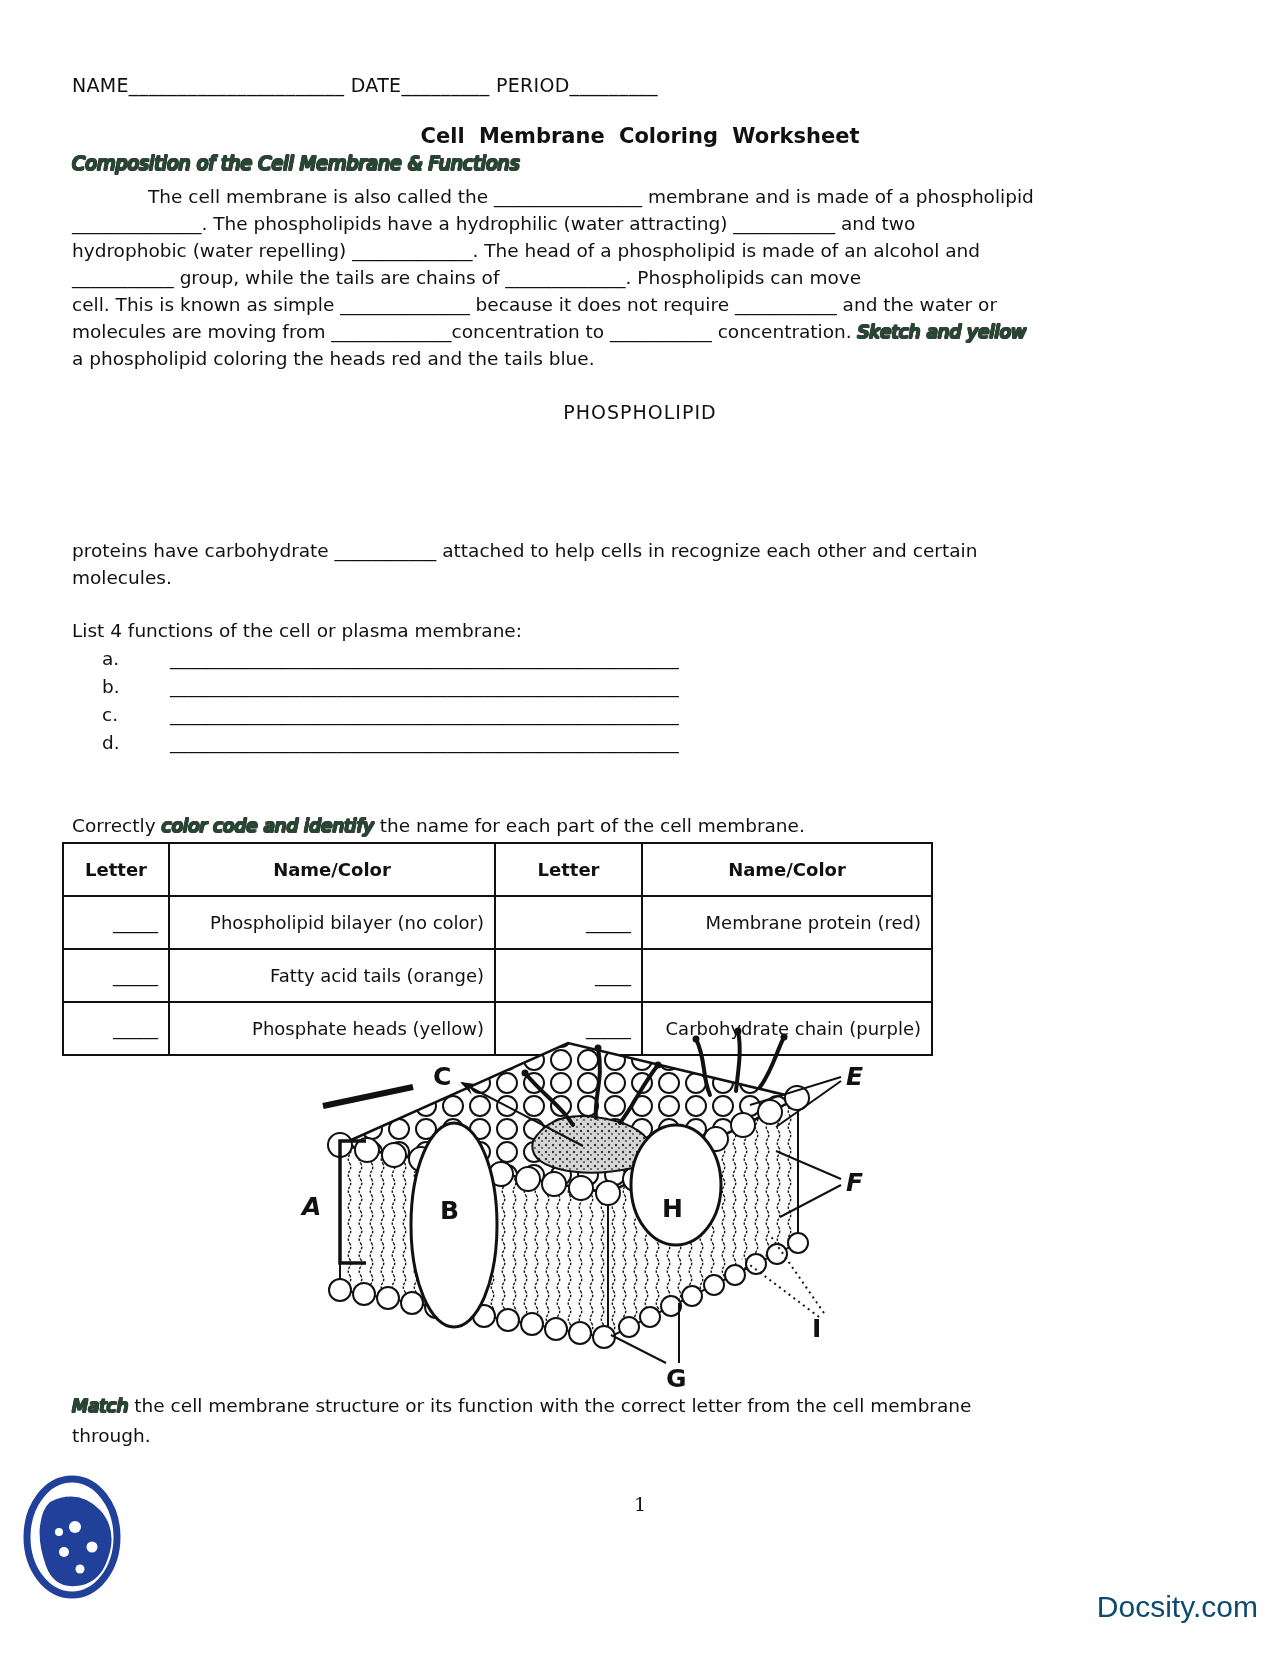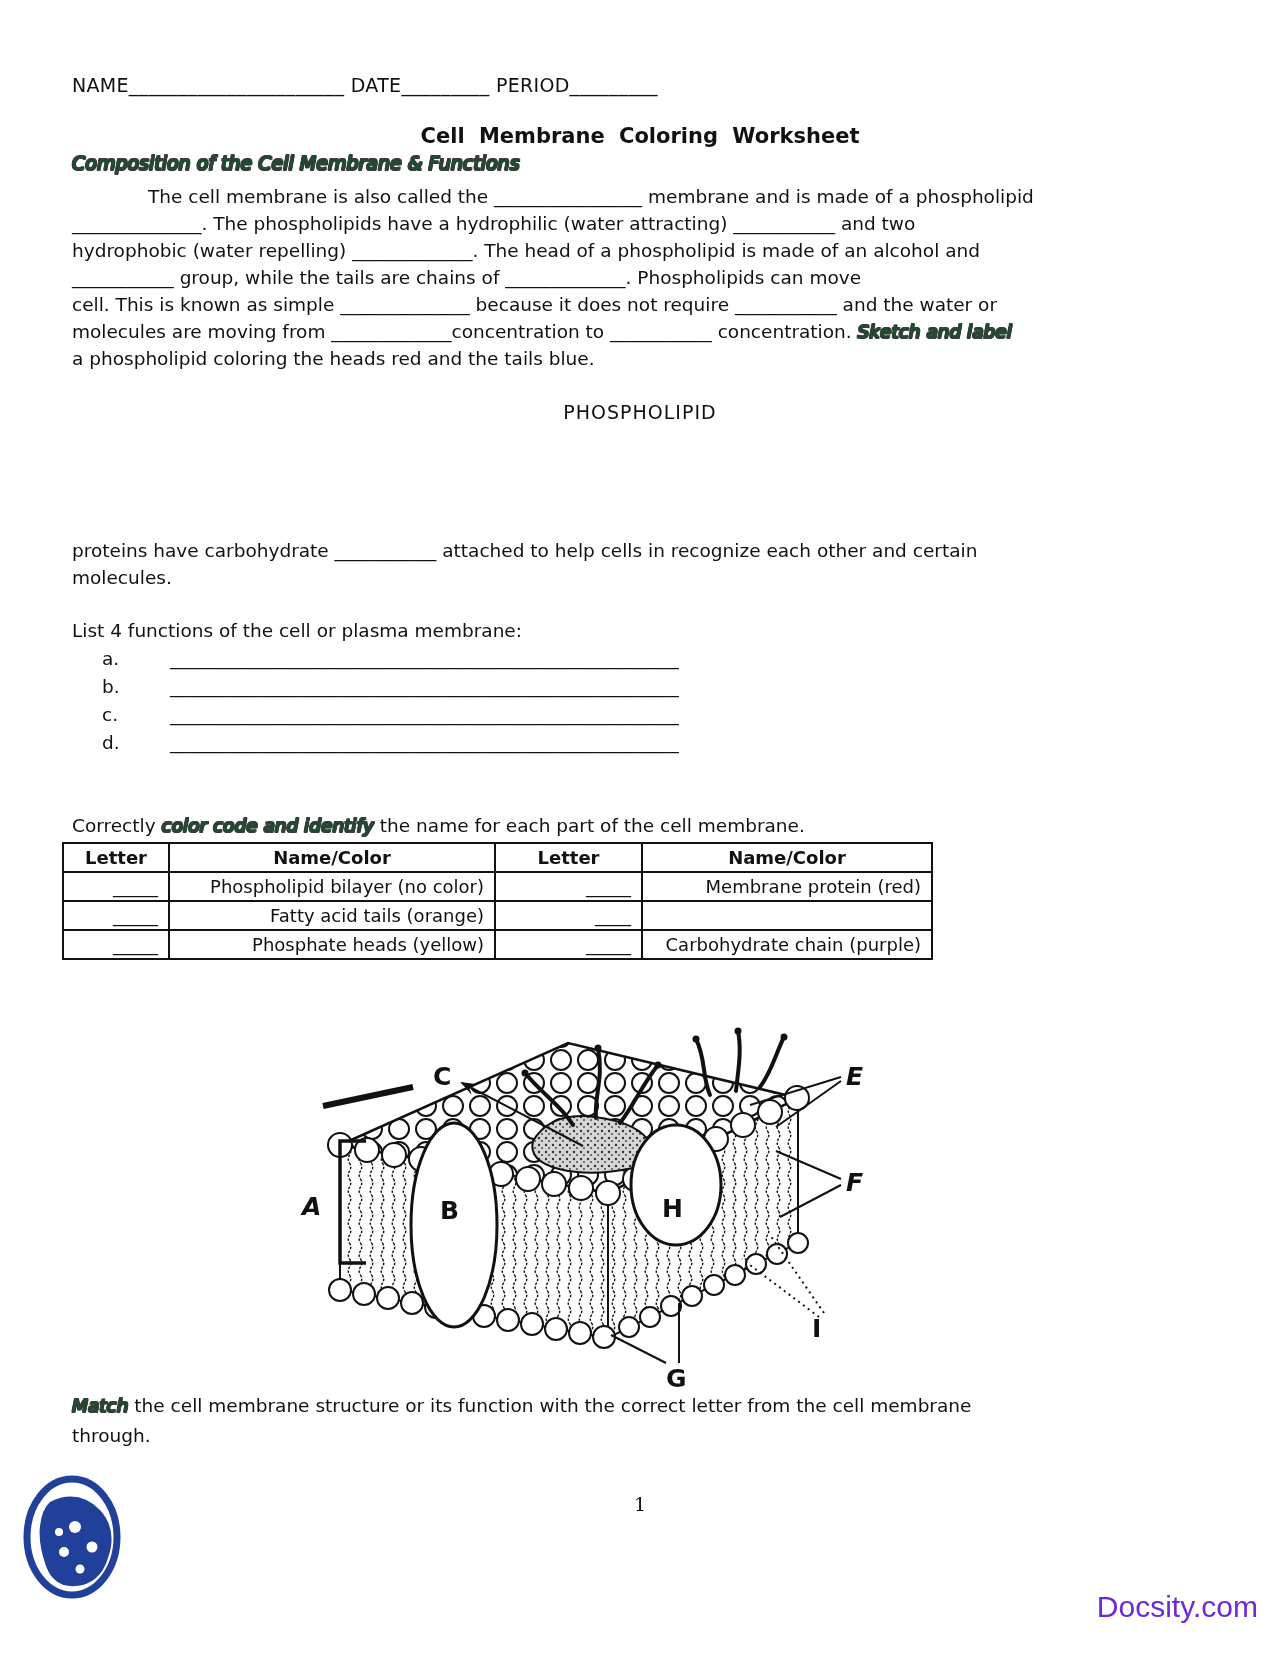--- a/index.html
+++ b/index.html
@@ -54,7 +54,7 @@
   <div class="line">hydrophobic (water repelling) _____________.  The head of a phospholipid is made of an alcohol and</div>
   <div class="line">___________ group, while the tails are chains of _____________.  Phospholipids can move</div>
   <div class="line">cell.  This is known as simple ______________ because it does not require ___________ and the water or</div>
-  <div class="line"><span>molecules are moving from _____________concentration to ___________ concentration.  </span><span class="outline-italic">Sketch and label</span></div>
+  <div class="line"><span>molecules are moving from _____________concentration to ___________ concentration.  </span><span class="outline-italic">Sketch and yellow</span></div>
   <div class="line">a phospholipid coloring the heads red and the tails blue.</div>
 </div>
 

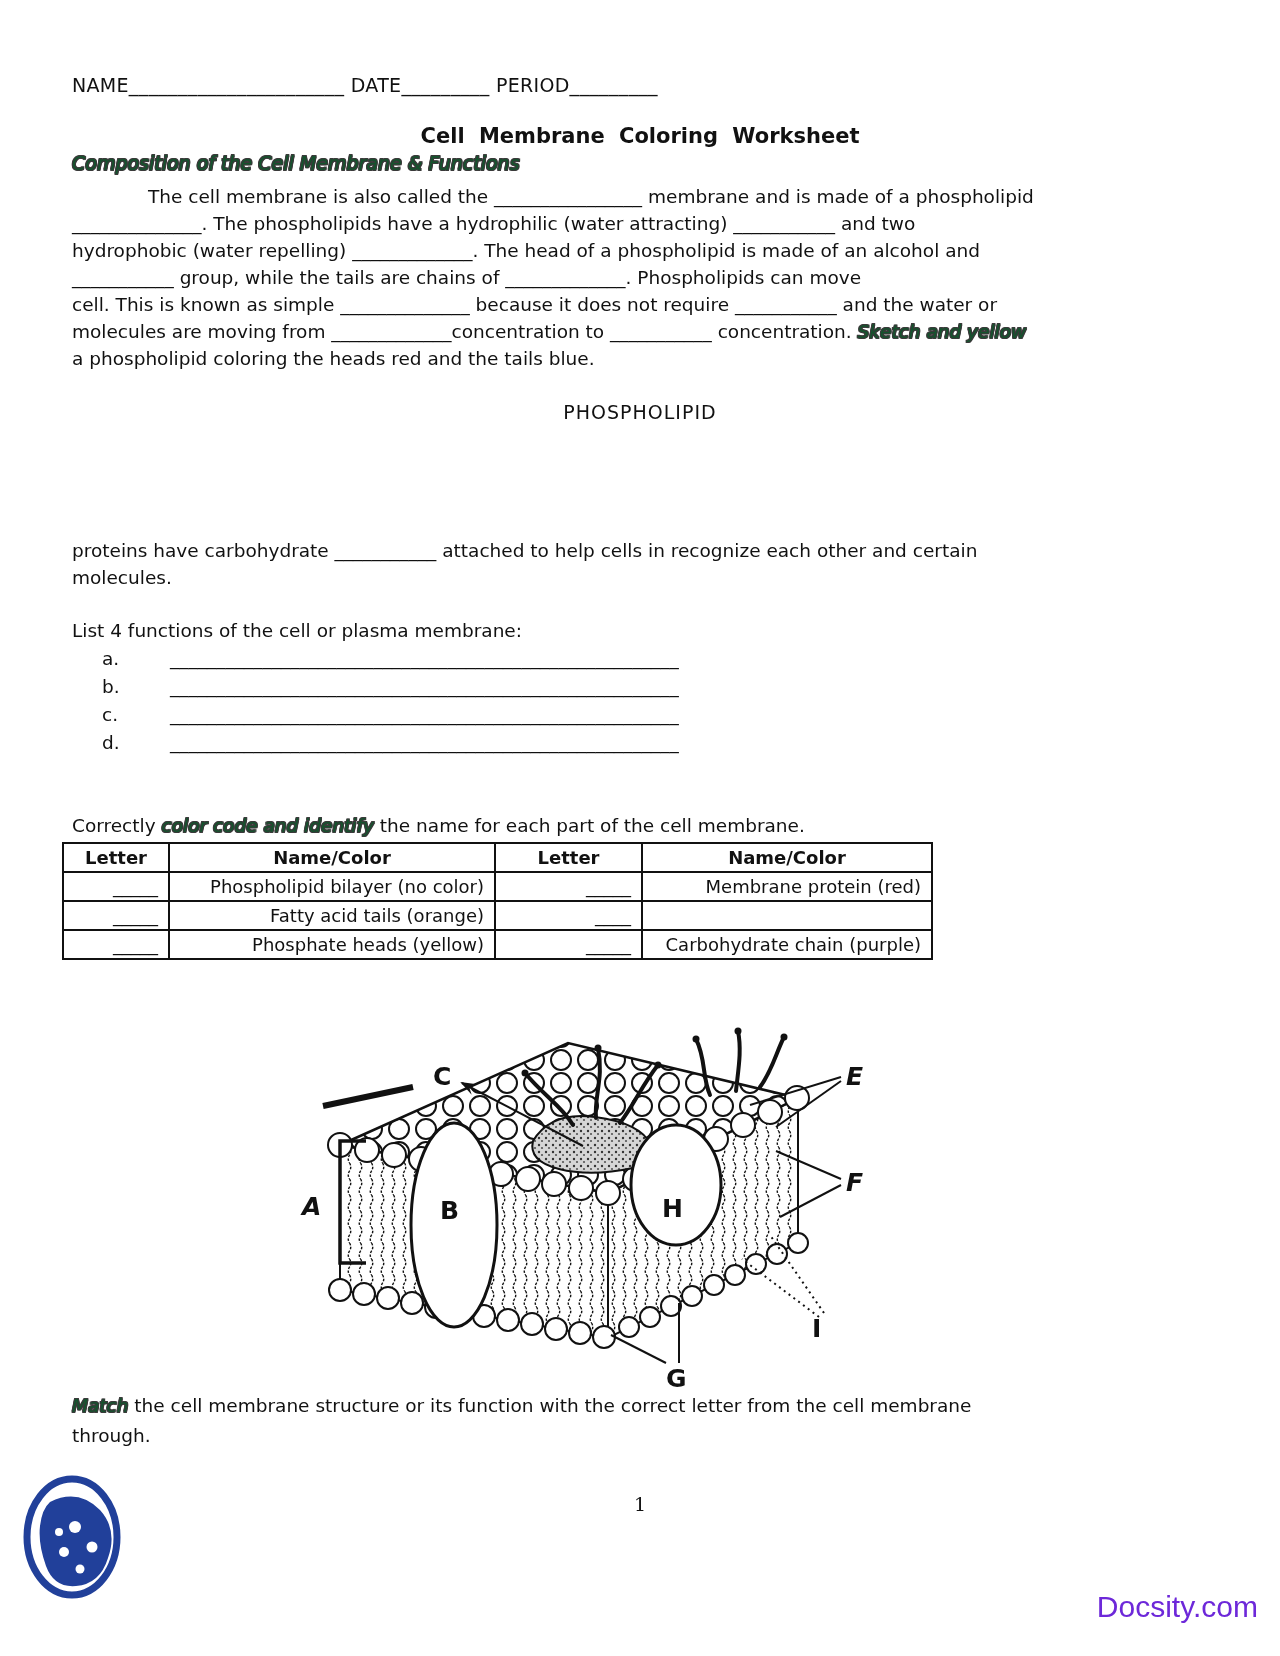--- a/index.html
+++ b/index.html
@@ -25,7 +25,7 @@
   .fn-blank{letter-spacing:0;}
   #color-code{left:72px;top:815px;font-size:18.5px;}
   #membrane-table{left:62px;top:842px;border-collapse:collapse;font-size:18px;table-layout:fixed;}
-  #membrane-table th,#membrane-table td{border:2.5px solid #111;padding:0 10px;height:27px;overflow:hidden;white-space:nowrap;}
+  #membrane-table th,#membrane-table td{border:2.5px solid #111;padding:12px 10px;height:27px;overflow:hidden;white-space:nowrap;}
   #membrane-table th{font-weight:bold;text-align:center;}
   #membrane-table td{text-align:right;}
   #diagram{left:278px;top:1003px;width:604px;height:392px;}

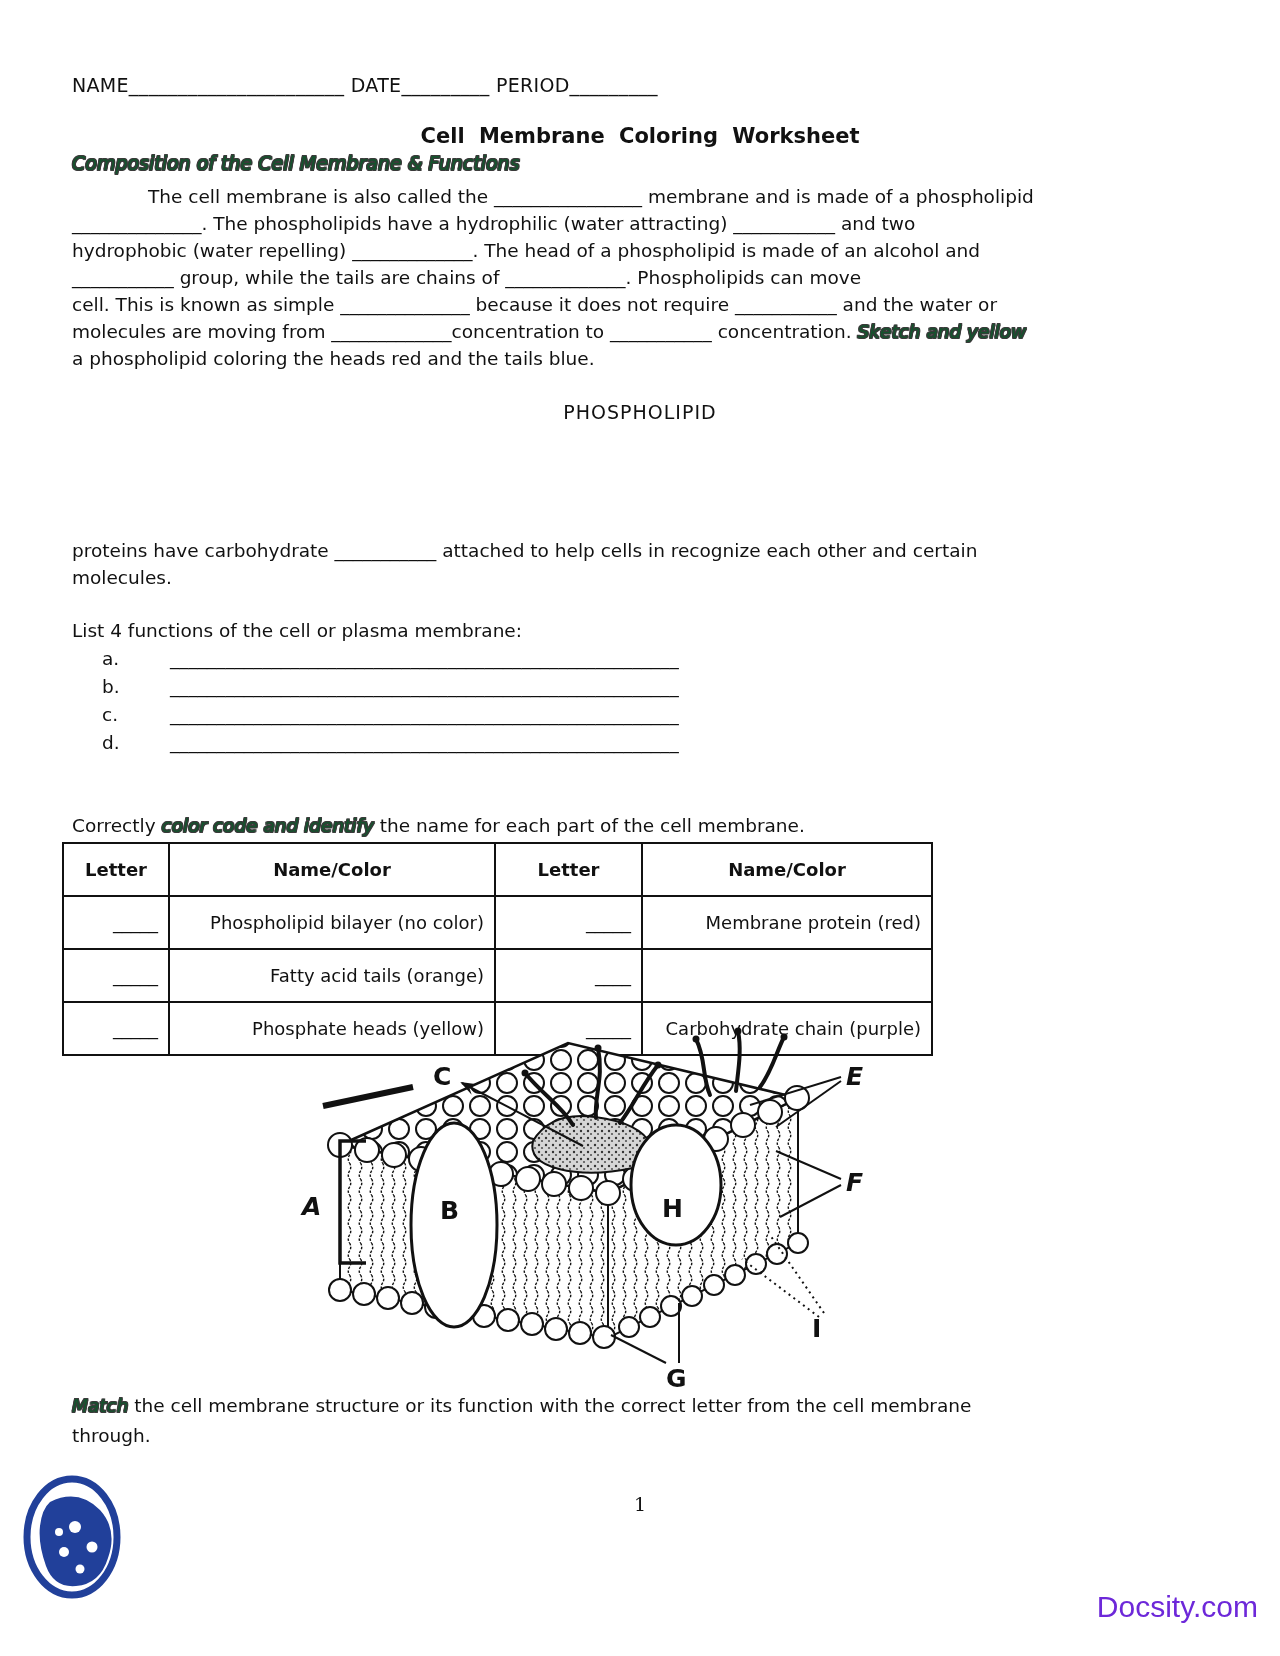--- a/index.html
+++ b/index.html
@@ -267,6 +267,6 @@
 
 <div class="abs" id="page-number">1</div>
 
-<div class="abs" id="watermark" style="color: #6d28d9;">Docsity.com</div>
+<div class="abs" id="watermark" style="color: #0c4a6e;">Docsity.com</div>
 
 </body></html>

